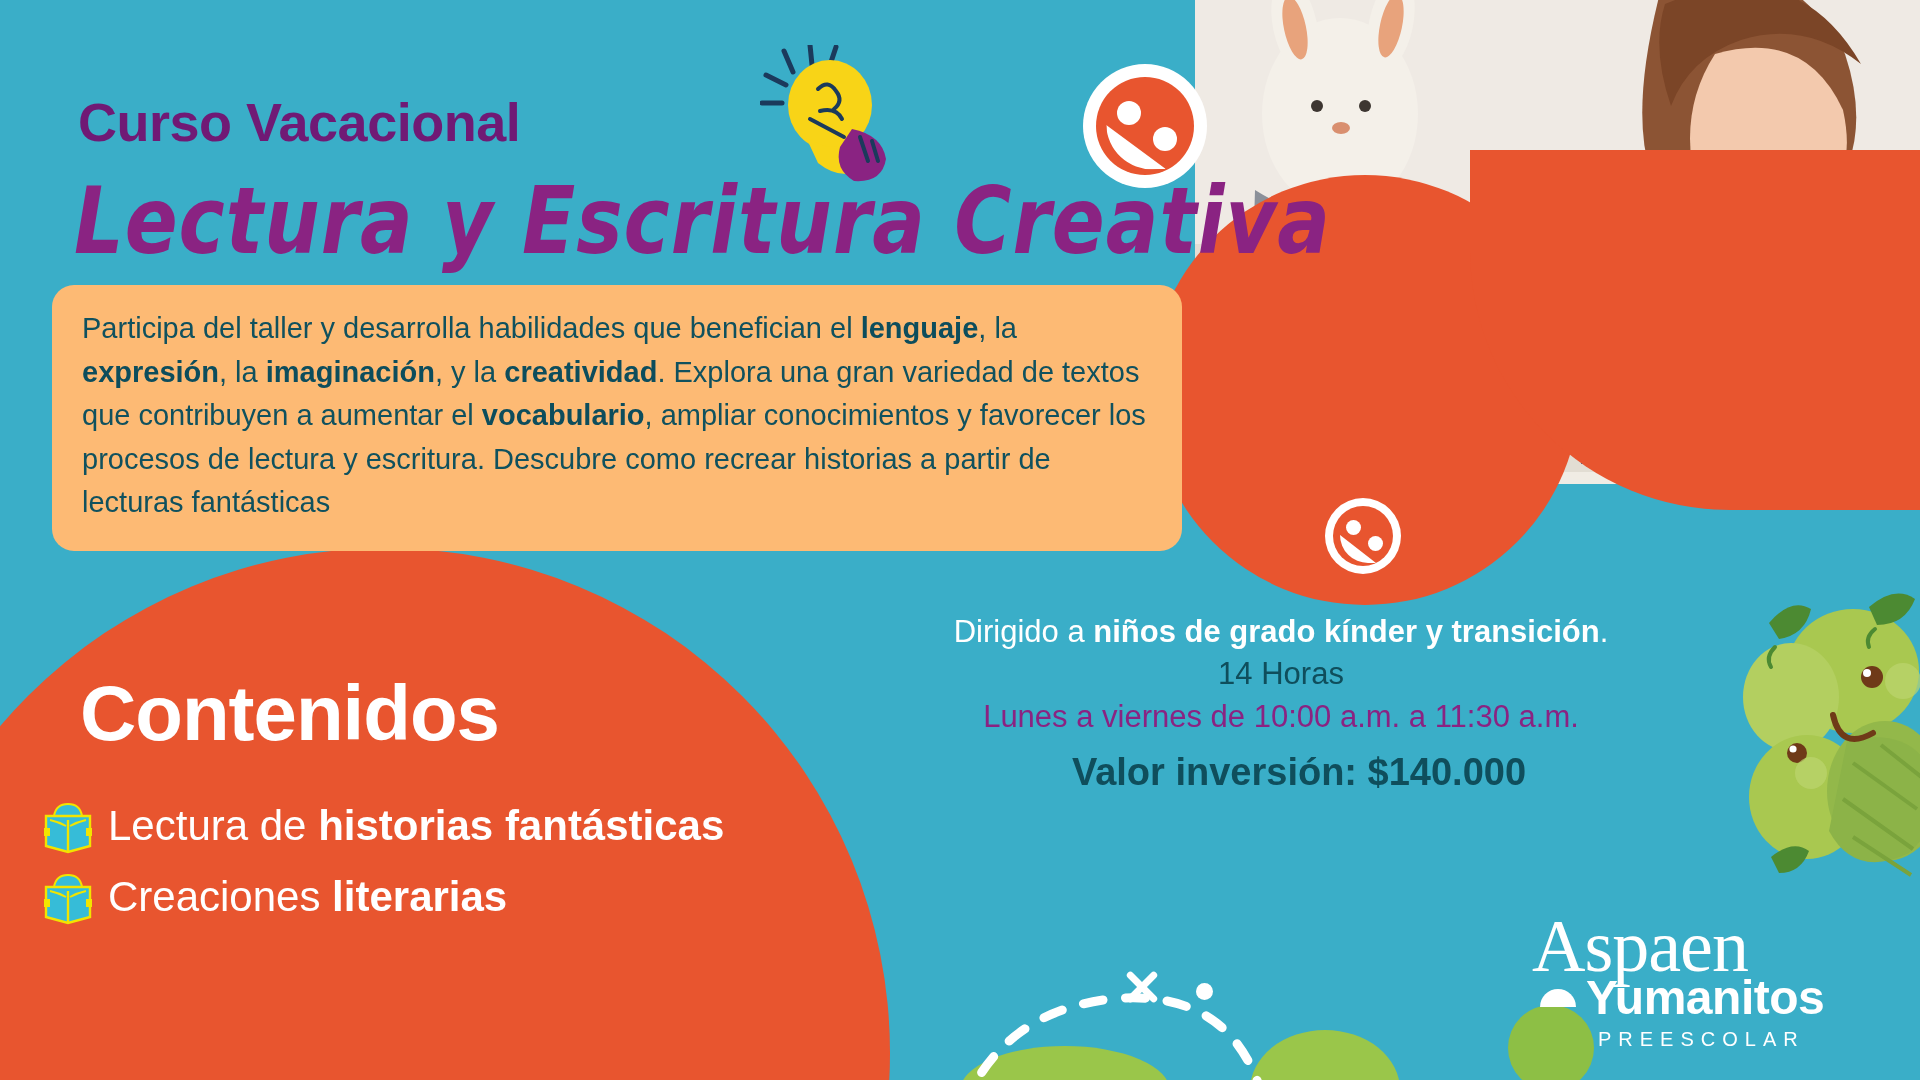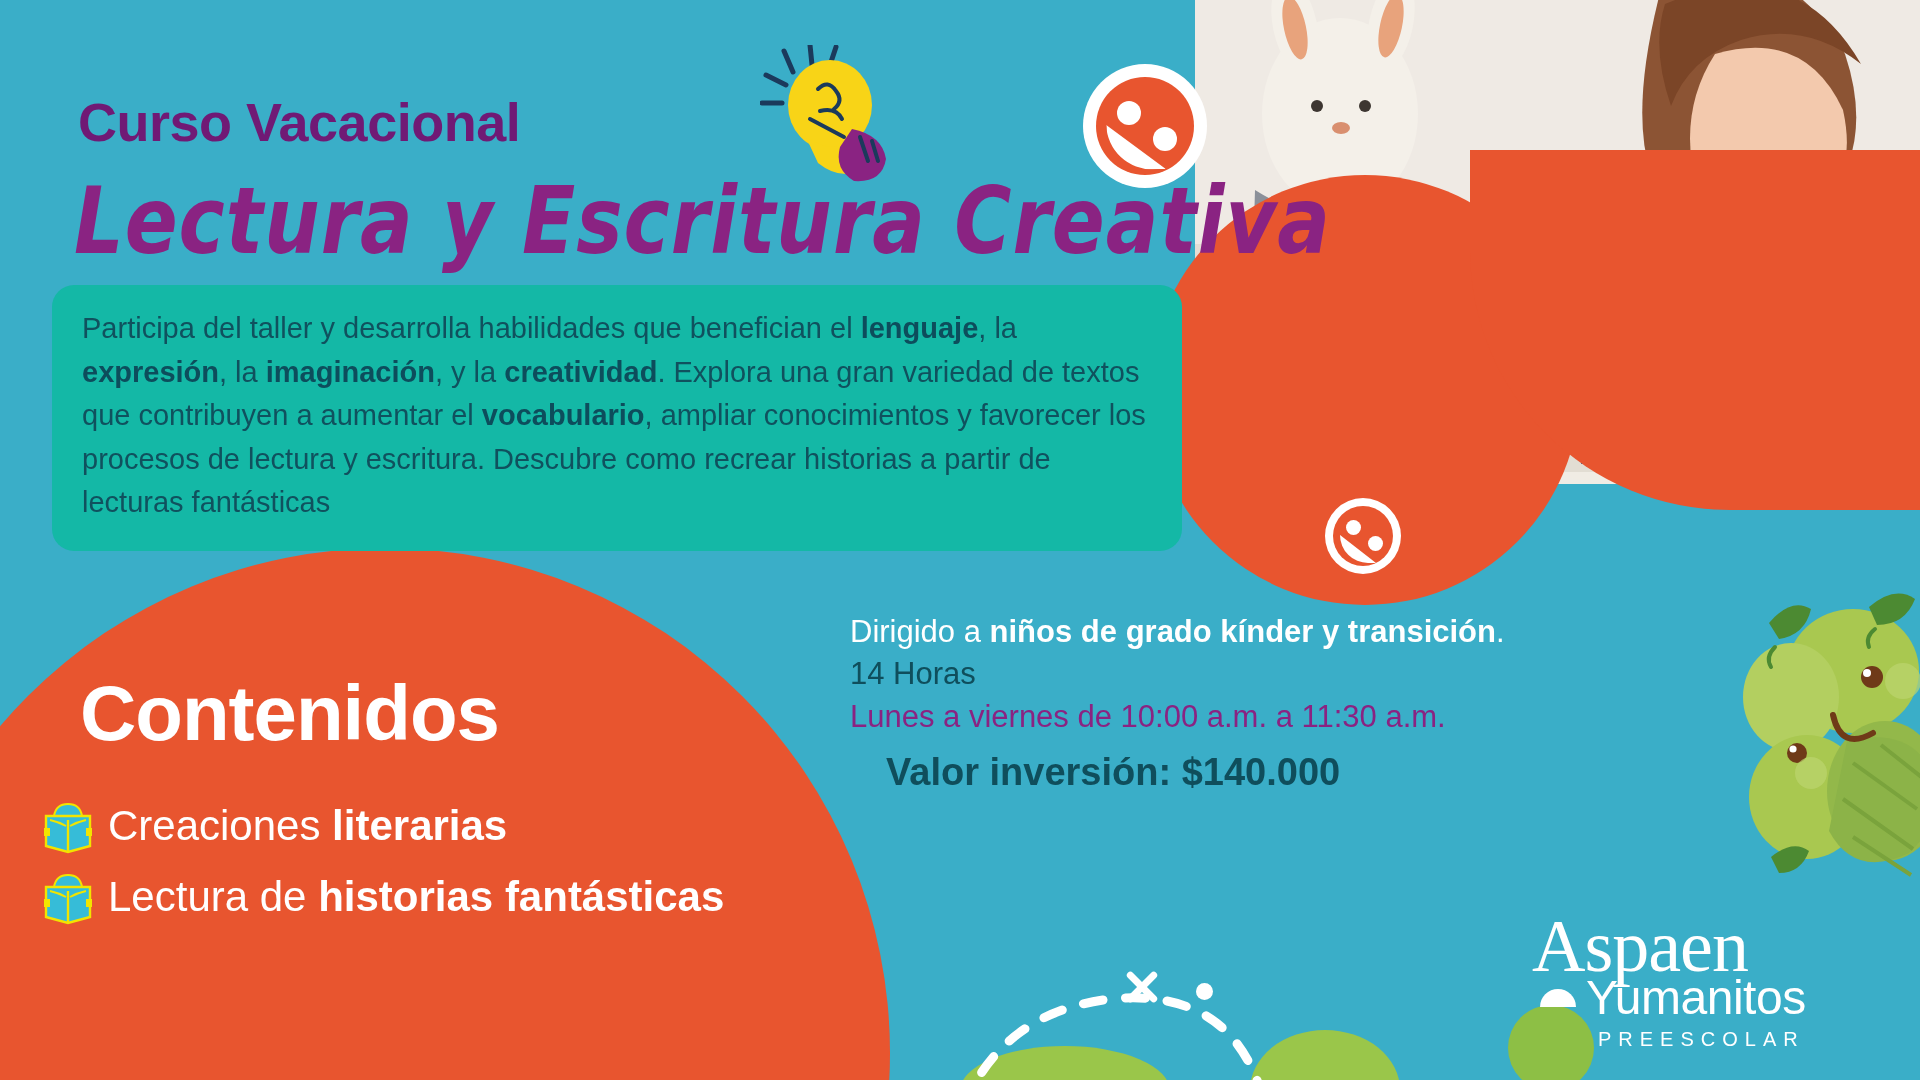--- a/index.html
+++ b/index.html
@@ -68,7 +68,7 @@
 
   
   .callout{position:absolute;left:52px;top:285px;width:1130px;
-        background:#14b8a6;border-radius:22px;padding:22px 28px 26px 30px;box-sizing:border-box;}
+        background:#fdba74;border-radius:22px;padding:22px 28px 26px 30px;box-sizing:border-box;}
   .callout p{margin:0;color:#10515e;font-size:29px;line-height:1.50;
         font-family:"Liberation Sans",sans-serif;font-weight:400;}
   .callout b{font-weight:700;color:#0d4d5c;}

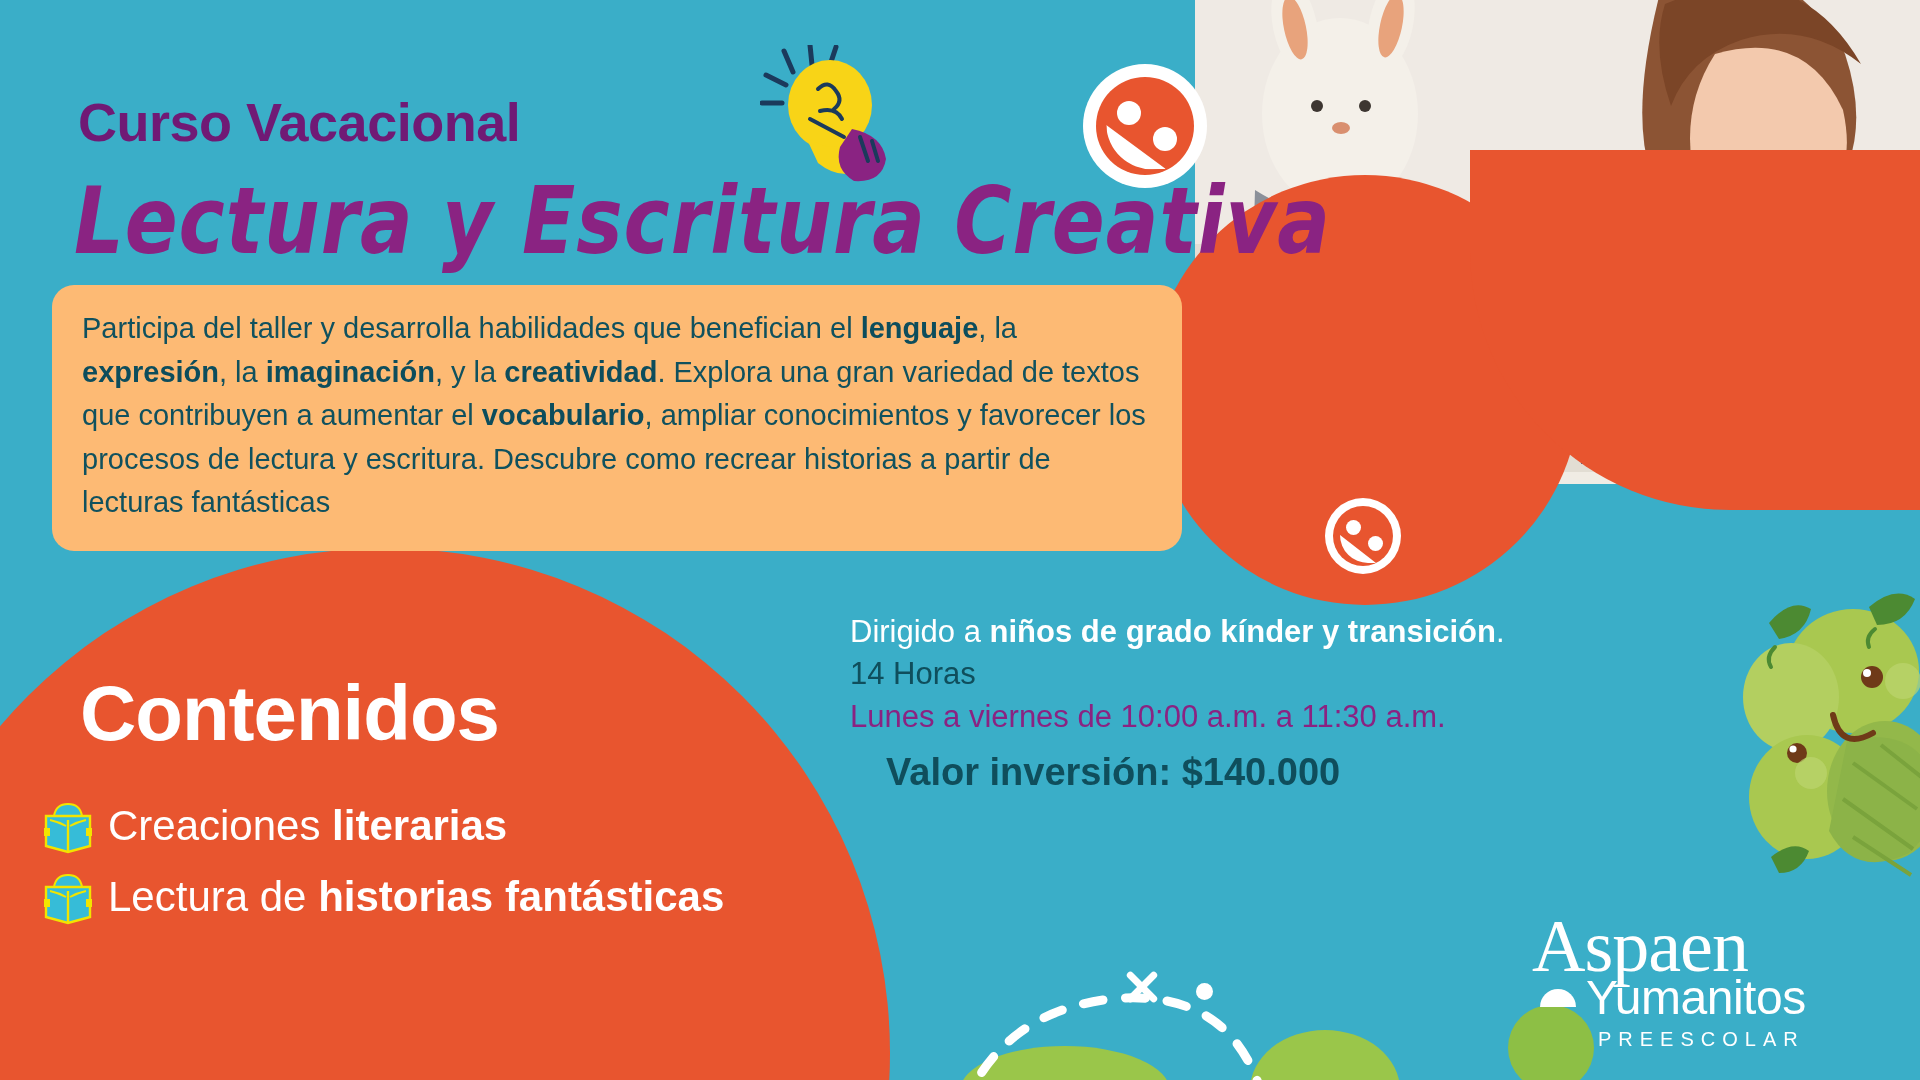--- a/index.html
+++ b/index.html
@@ -83,7 +83,7 @@
   .book-icon{flex:0 0 auto;width:52px;height:56px;}
 
   
-  .info{position:absolute;left:850px;top:612px;width:920px;}
+  .info{position:absolute;left:821px;top:612px;width:920px;text-align:center;}
   .info .line{font-size:31px;line-height:1.30;color:#fff;white-space:nowrap;margin-bottom:2px;}
   .info .line b{font-weight:700;}
   .info .l-dark{color:#0f4e5c;font-weight:400;}

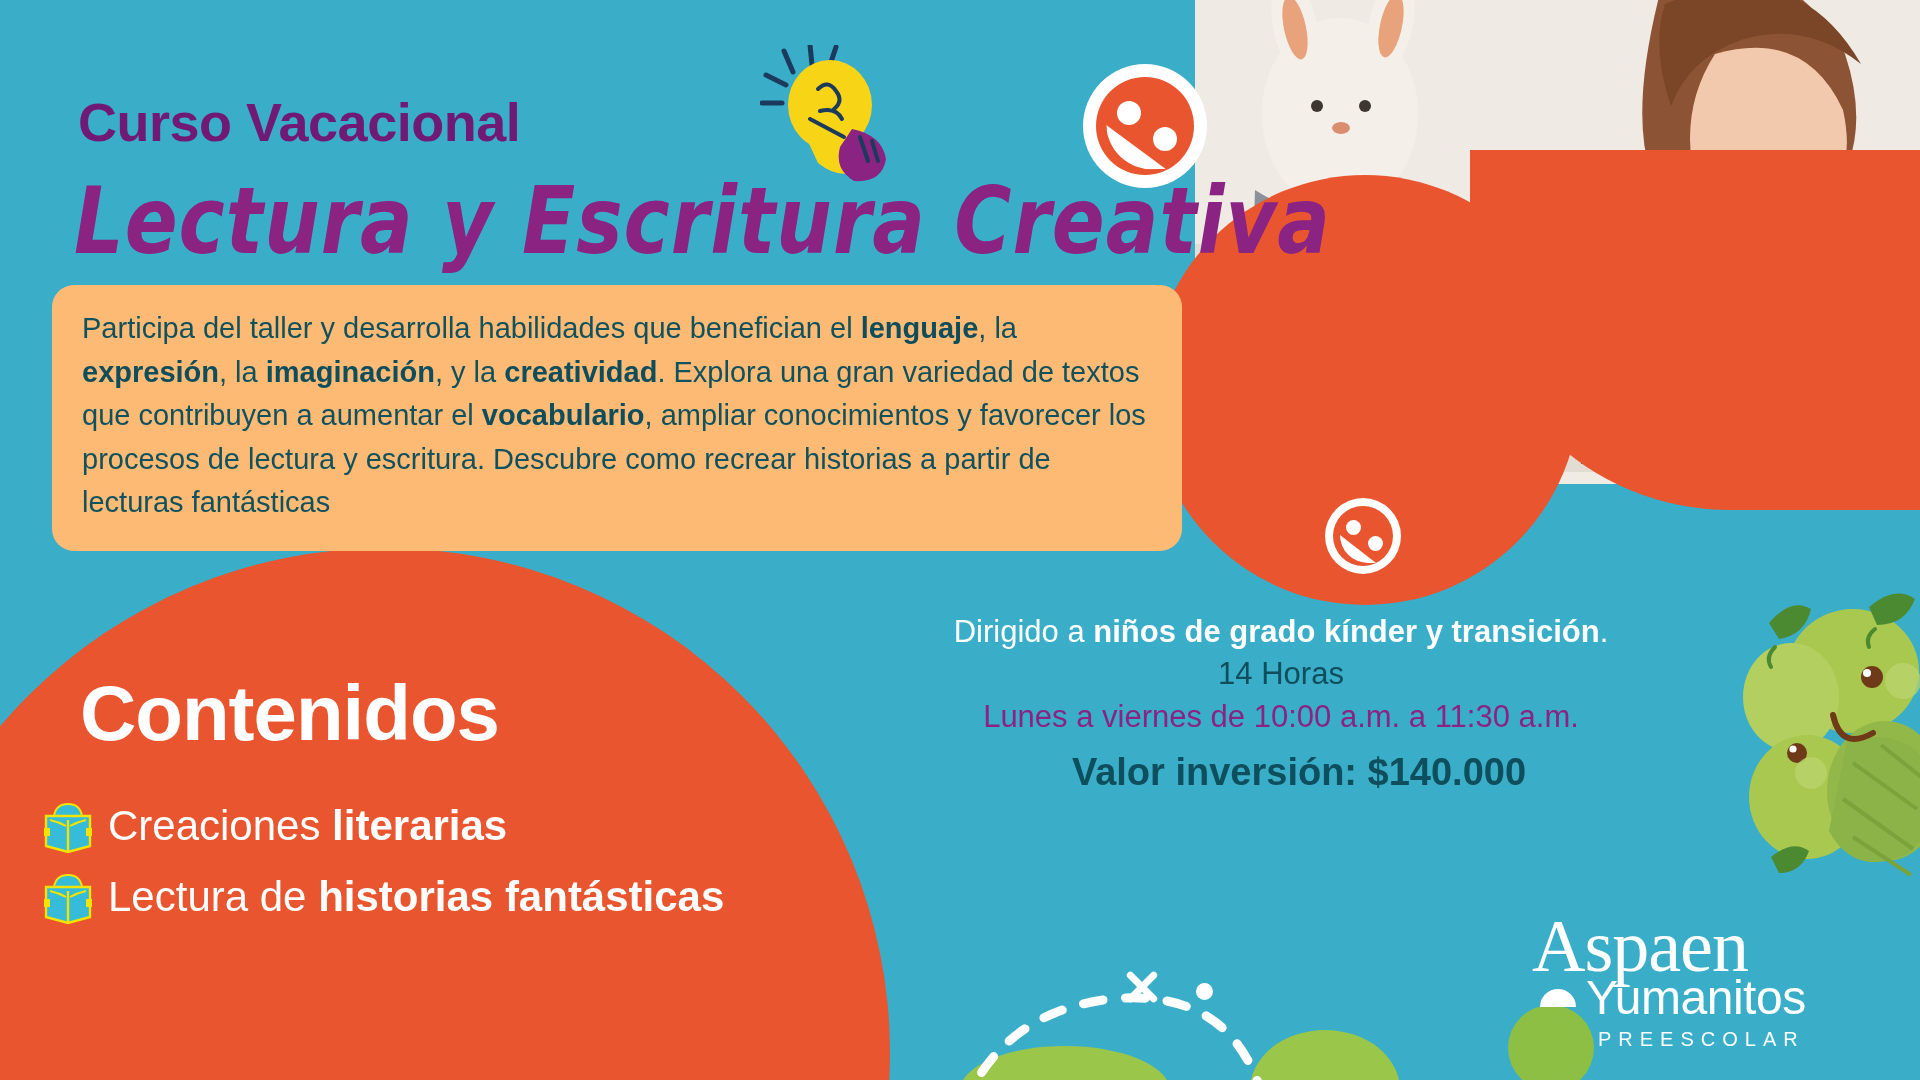--- a/index.html
+++ b/index.html
@@ -252,7 +252,7 @@
         <rect x="2" y="30" width="6" height="8" fill="#f2e400"></rect>
         <rect x="44" y="30" width="6" height="8" fill="#f2e400"></rect>
       </svg>
-      <div class="label">Creaciones <b>literarias</b></div>
+      <div class="label">Lectura de <b>historias fantásticas</b></div>
     </div>
     <div class="content-item">
       <svg class="book-icon" viewBox="0 0 52 56">
@@ -263,7 +263,7 @@
         <rect x="2" y="30" width="6" height="8" fill="#f2e400"></rect>
         <rect x="44" y="30" width="6" height="8" fill="#f2e400"></rect>
       </svg>
-      <div class="label">Lectura de <b>historias fantásticas</b></div>
+      <div class="label">Creaciones <b>literarias</b></div>
     </div>
   </div>
 

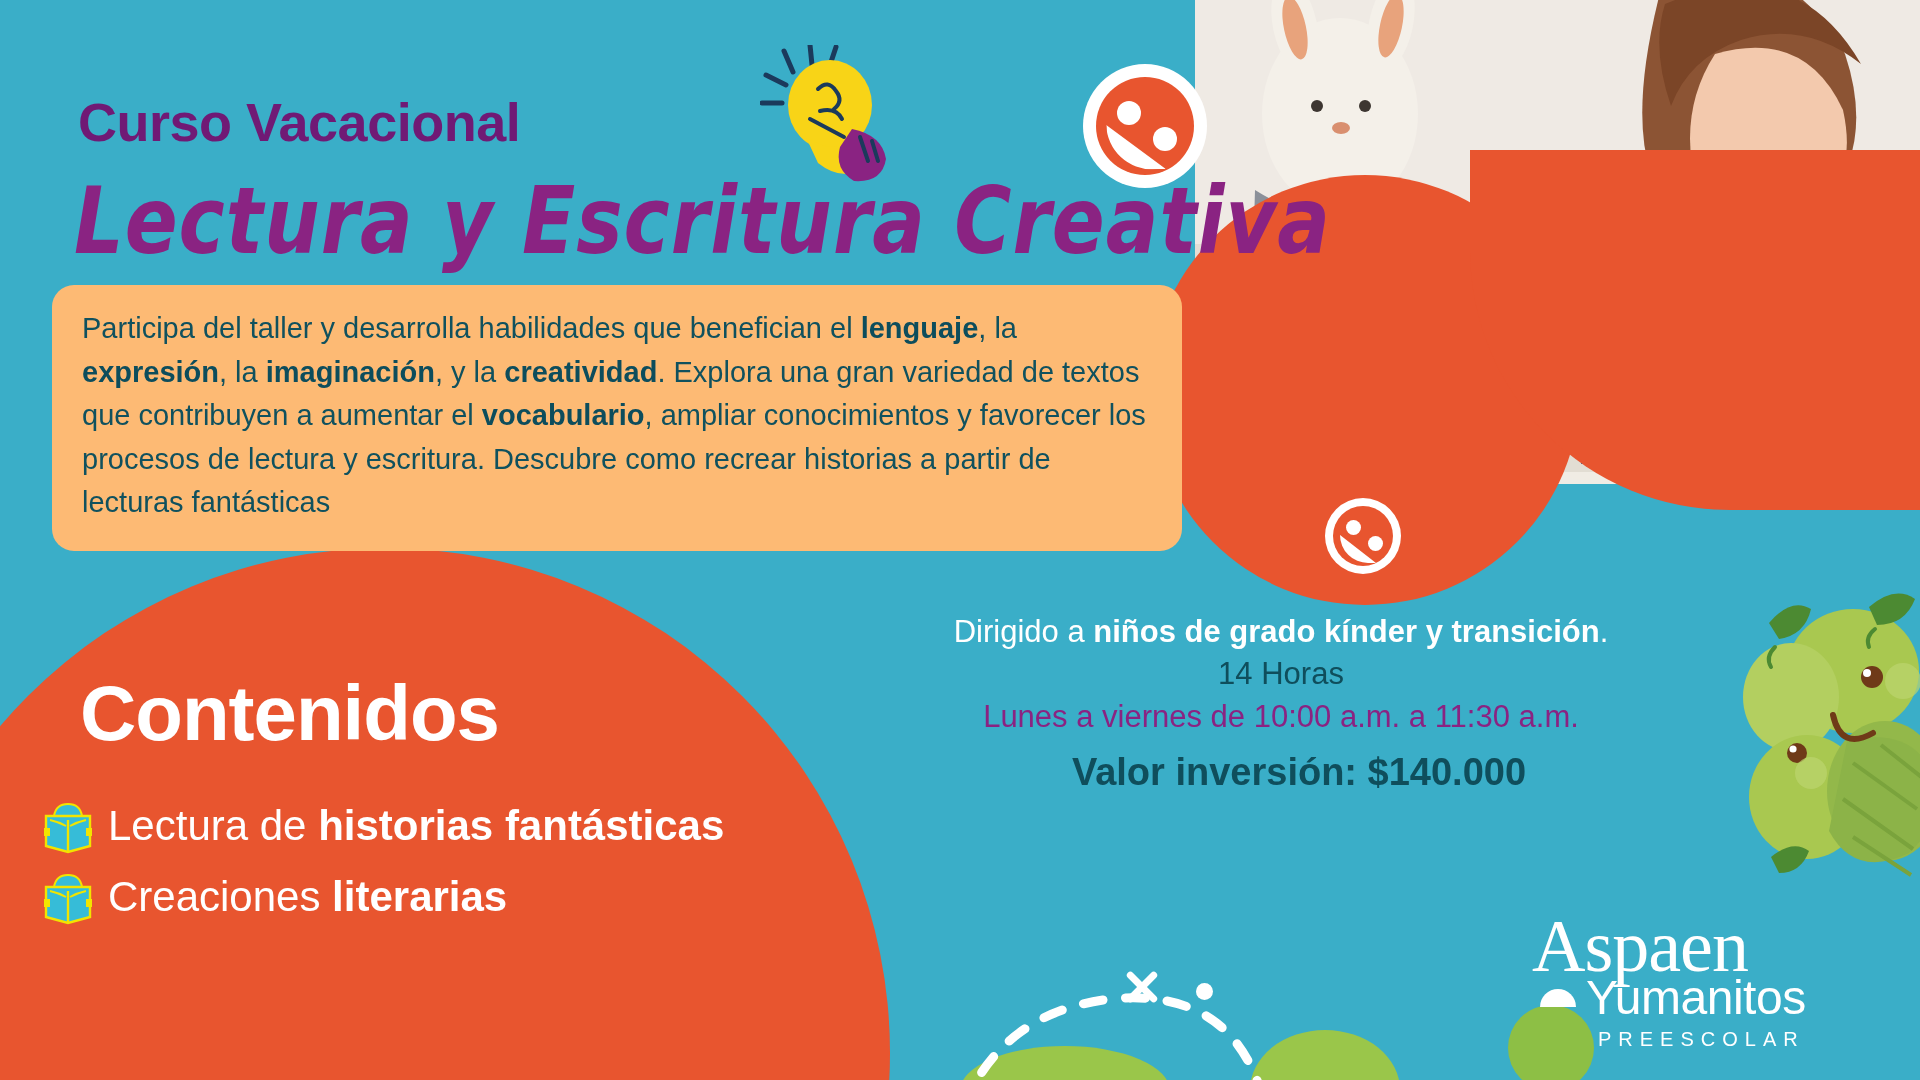--- a/index.html
+++ b/index.html
@@ -95,7 +95,7 @@
   .logo .aspaen{font-family:"Liberation Serif",serif;font-size:74px;line-height:.92;letter-spacing:-1px;}
   .logo .row2{display:flex;align-items:center;gap:10px;margin-top:-6px;padding-left:8px;}
   .logo .halfdot{width:36px;height:18px;background:#fff;border-radius:36px 36px 0 0;}
-  .logo .yuman{font-size:48px;font-weight:400;letter-spacing:-.5px;line-height:1;}
+  .logo .yuman{font-size:48px;font-weight:700;letter-spacing:-.5px;line-height:1;}
   .logo .pre{text-align:left;font-size:20px;letter-spacing:7px;margin-top:6px;padding-left:66px;}
 
   

